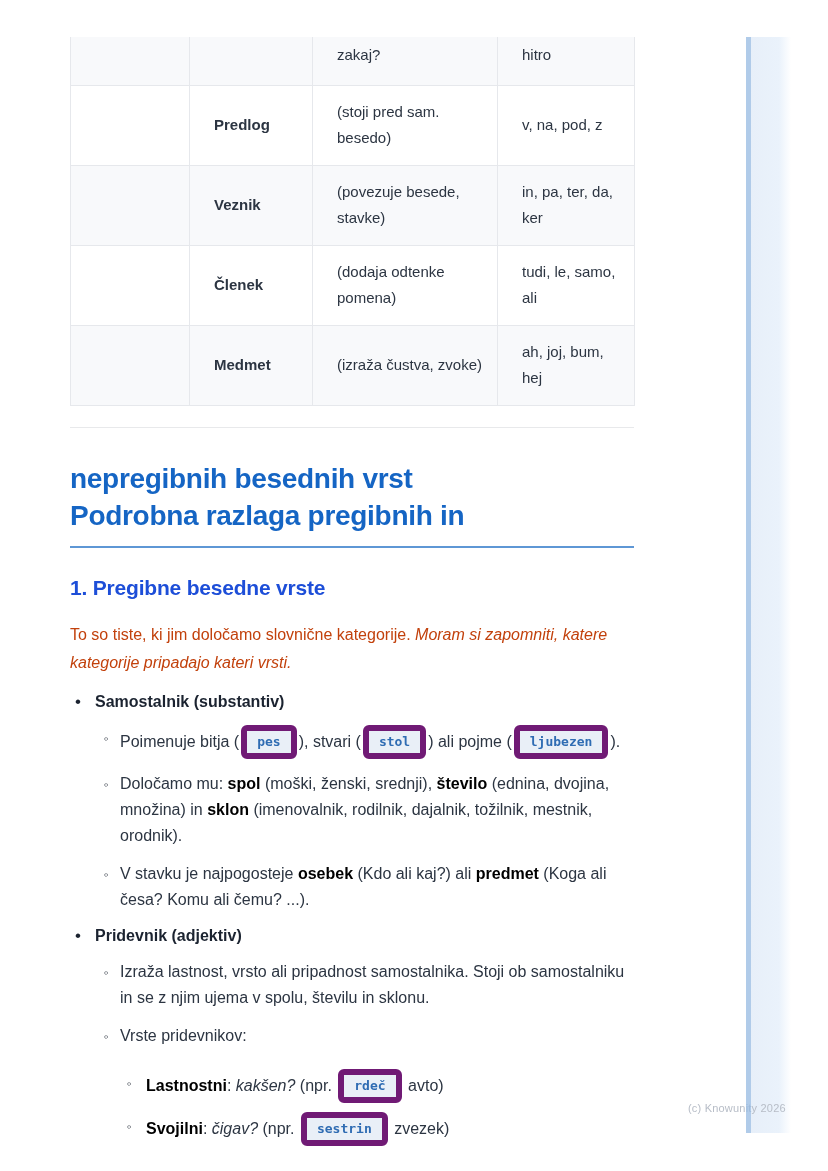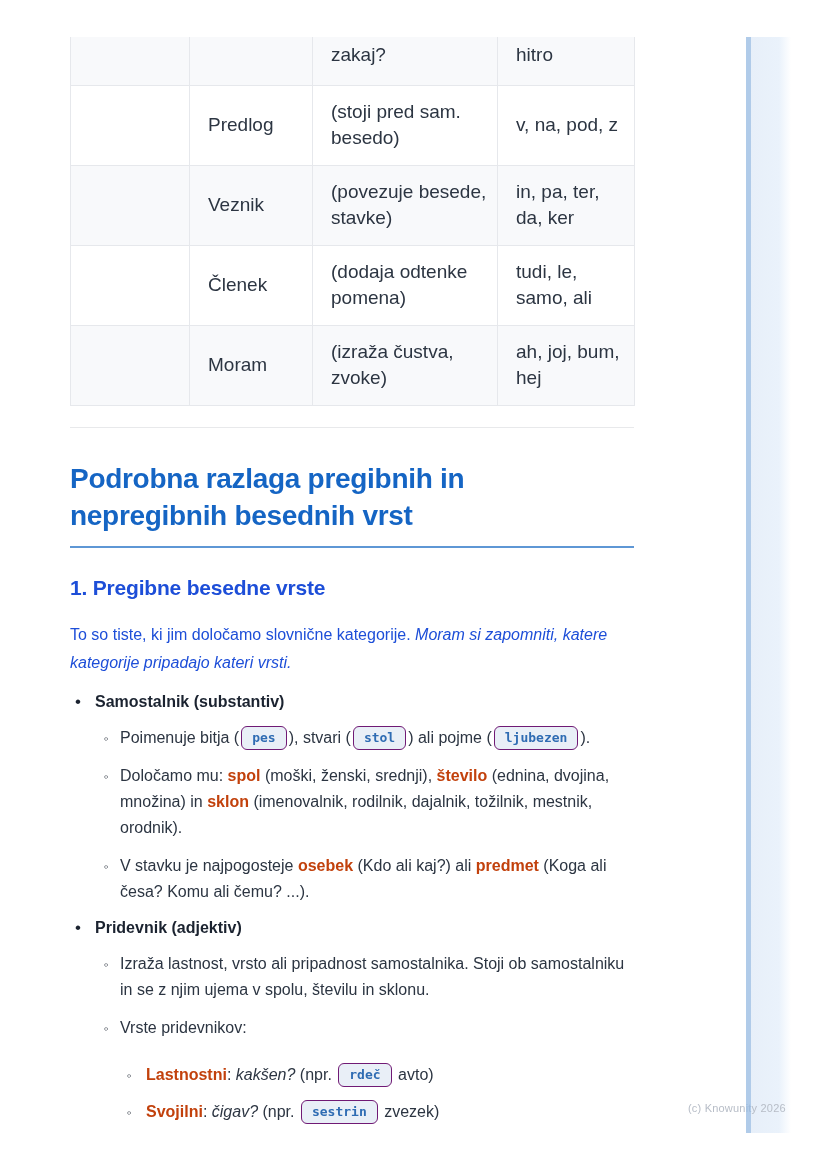--- a/index.html
+++ b/index.html
@@ -17,9 +17,9 @@
   table.word-table { width:564px; border-collapse:collapse; table-layout:fixed; }
   table.word-table td {
     border:1px solid #e6e8ec;
-    font-size:19px; line-height:26px;
+    font-size:15px; line-height:26px;
     vertical-align:middle;
-    padding:10px 10px 10px 18px;
+    padding:10px 10px 10px 24px;
     color:#2c3542;
   }
   table.word-table col.c1 { width:119px; }

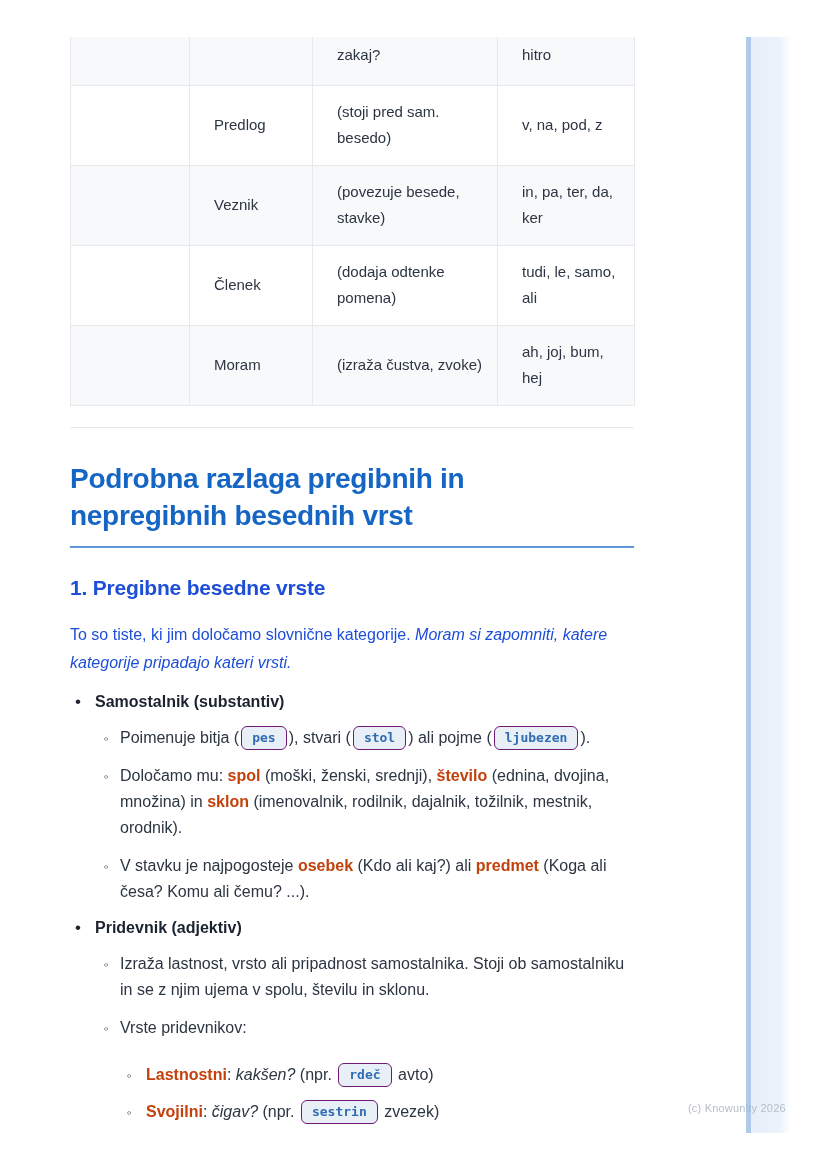--- a/index.html
+++ b/index.html
@@ -31,7 +31,7 @@
   table.word-table tr { height:80px; }
   table.word-table tr.partial { height:48px; }
   table.word-table tr.partial td { border-top:none; vertical-align:top; padding-top:5px; }
-  td.cell-name { font-weight:400; color:#1b2330; padding-left:24px; }
+  td.cell-name { font-weight:700; color:#1b2330; padding-left:24px; }
   td.cell-ex { padding-left:15px; }
 
   

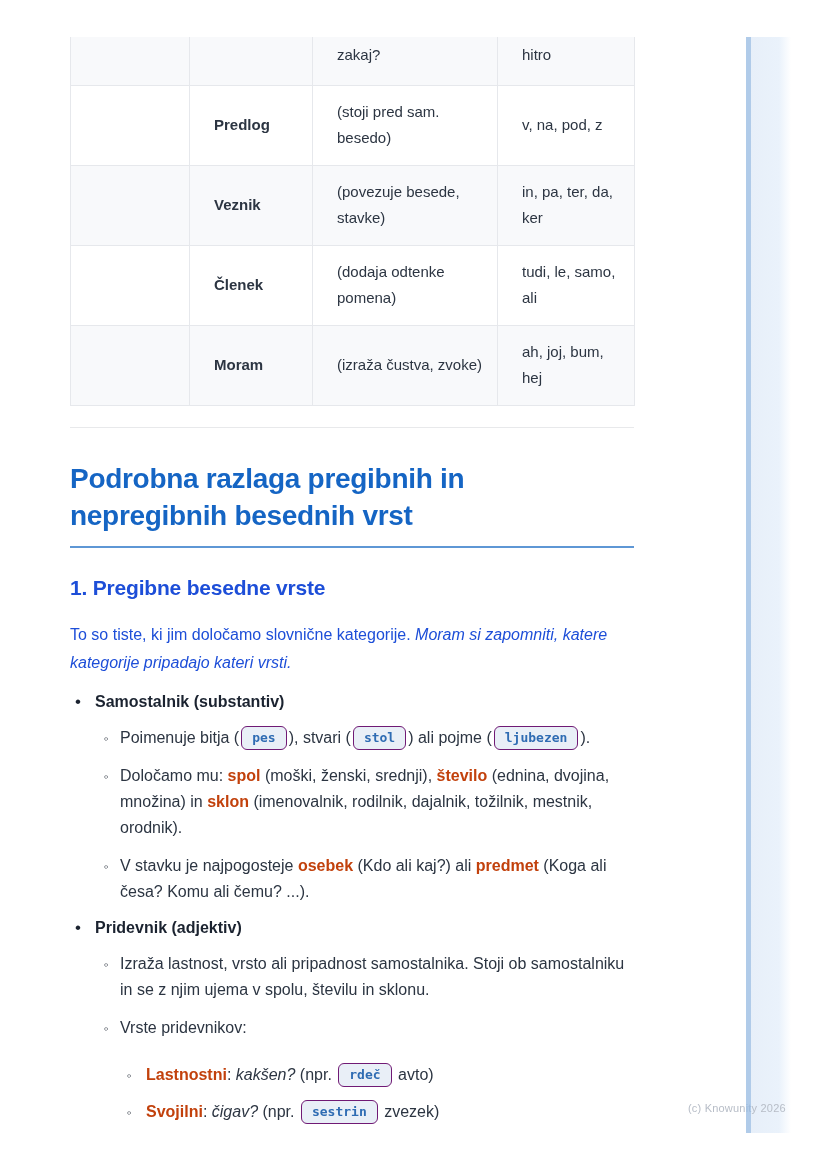--- a/index.html
+++ b/index.html
@@ -148,7 +148,7 @@
       </tr>
       <tr class="alt">
         <td></td>
-        <td class="cell-name">Moram</td>
+        <td class="cell-name">Medmet</td>
         <td>(izraža čustva, zvoke)</td>
         <td class="cell-ex">ah, joj, bum, hej</td>
       </tr>

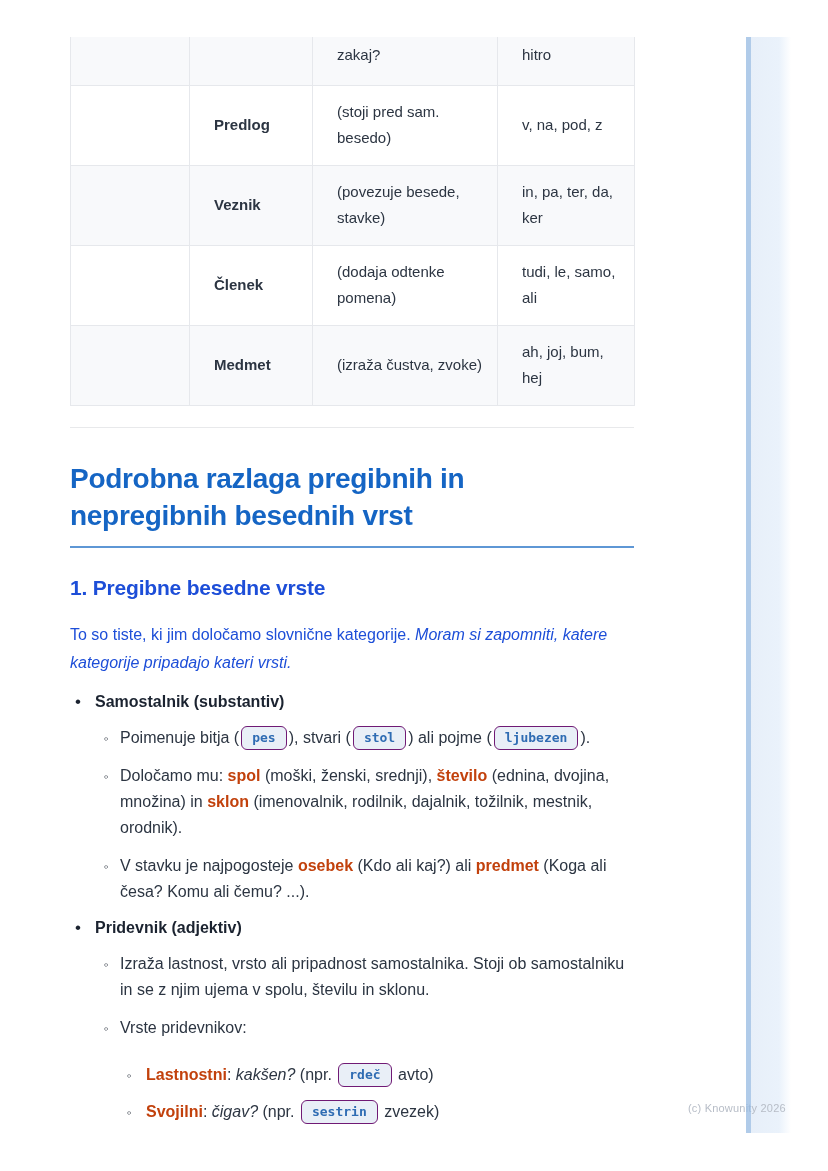--- a/index.html
+++ b/index.html
@@ -158,8 +158,8 @@
   <div class="divider"></div>
 
   <h1 class="page-title">
+    <span>nepregibnih besednih vrst</span>
     <span>Podrobna razlaga pregibnih in</span>
-    <span>nepregibnih besednih vrst</span>
   </h1>
   <div class="title-underline"></div>
 

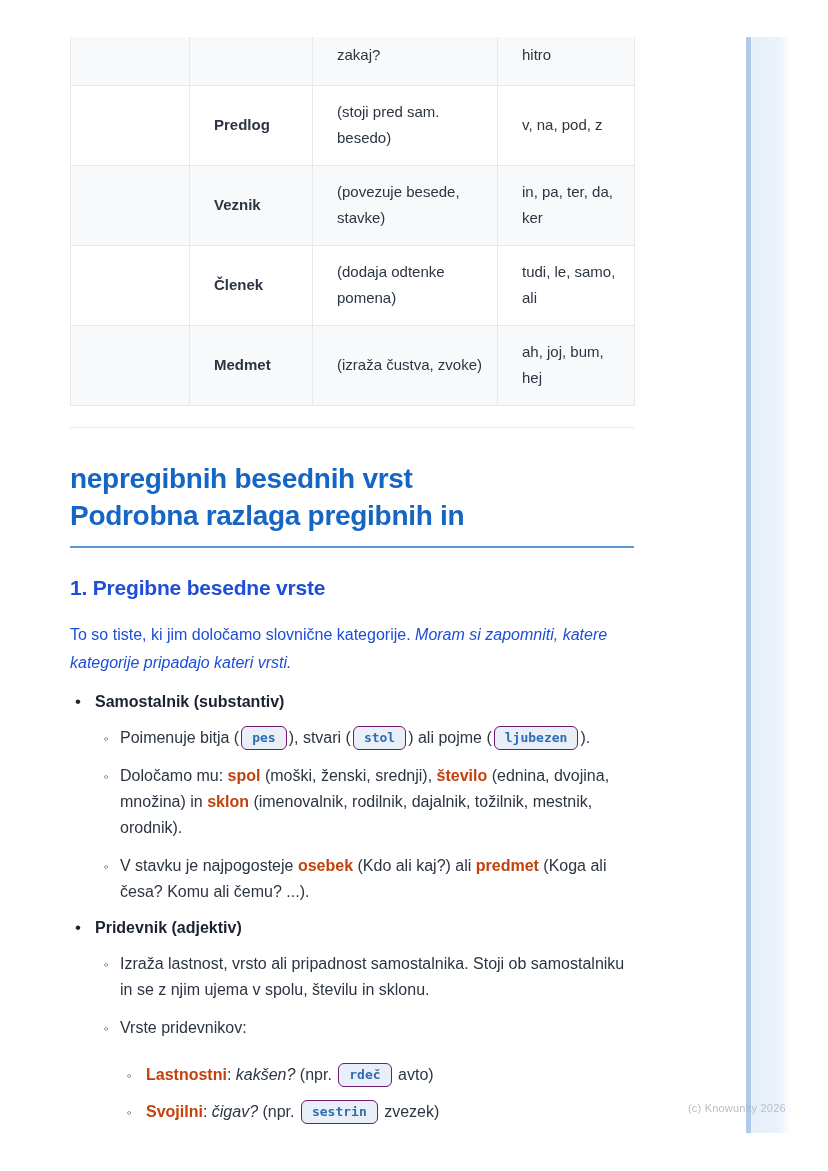--- a/index.html
+++ b/index.html
@@ -48,7 +48,7 @@
     font-size:21px; line-height:22px; font-weight:700;
     color:#1d4ed8; letter-spacing:-0.2px;
   }
-  p.intro { margin-top:22px; font-size:16px; line-height:28px; color:#1d4ed8; }
+  p.intro { margin-top:22px; font-size:16px; line-height:28px; color:#c2410c; }
   p.intro em { font-style:italic; }
 
   

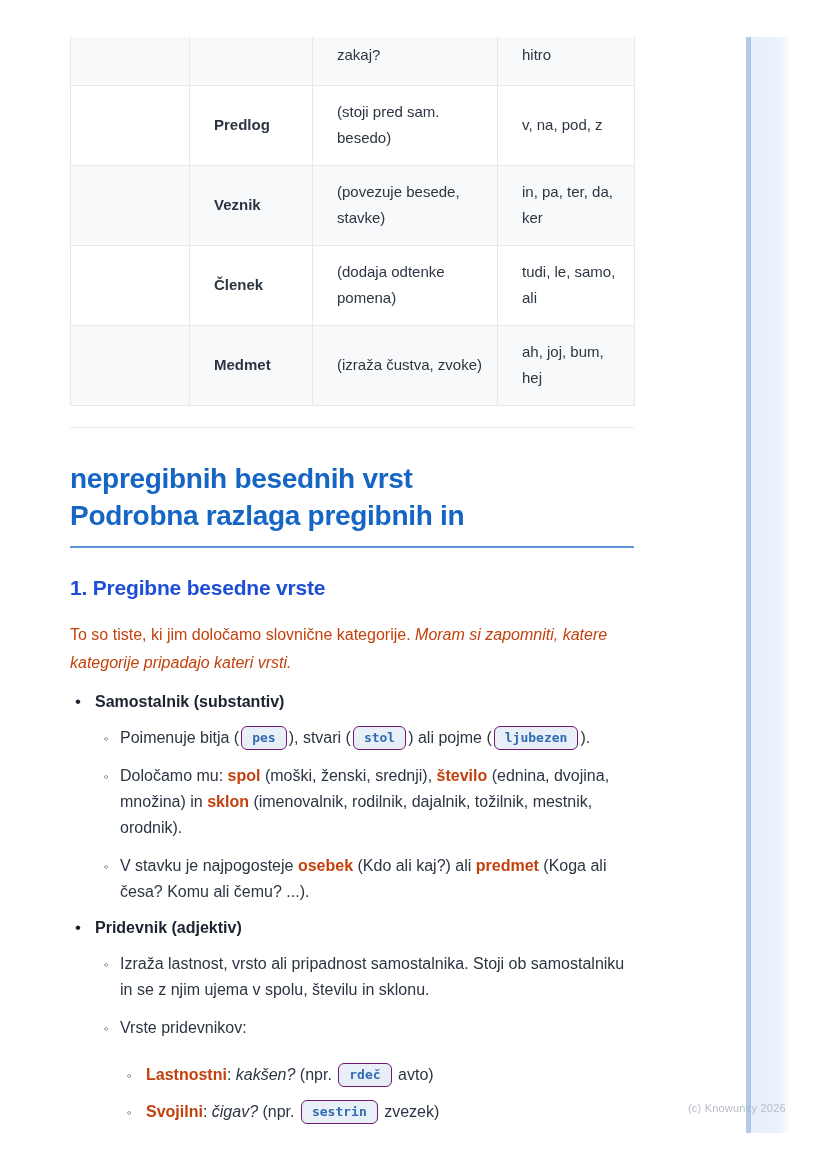--- a/index.html
+++ b/index.html
@@ -84,7 +84,7 @@
     font-size:13px; font-weight:700;
     color:#2f6cb3;
     background:#e9eff7;
-    border:1px solid #701a75;
+    border:6px solid #701a75;
     border-radius:6px;
     padding:2px 10px 3px 10px;
     line-height:17px;

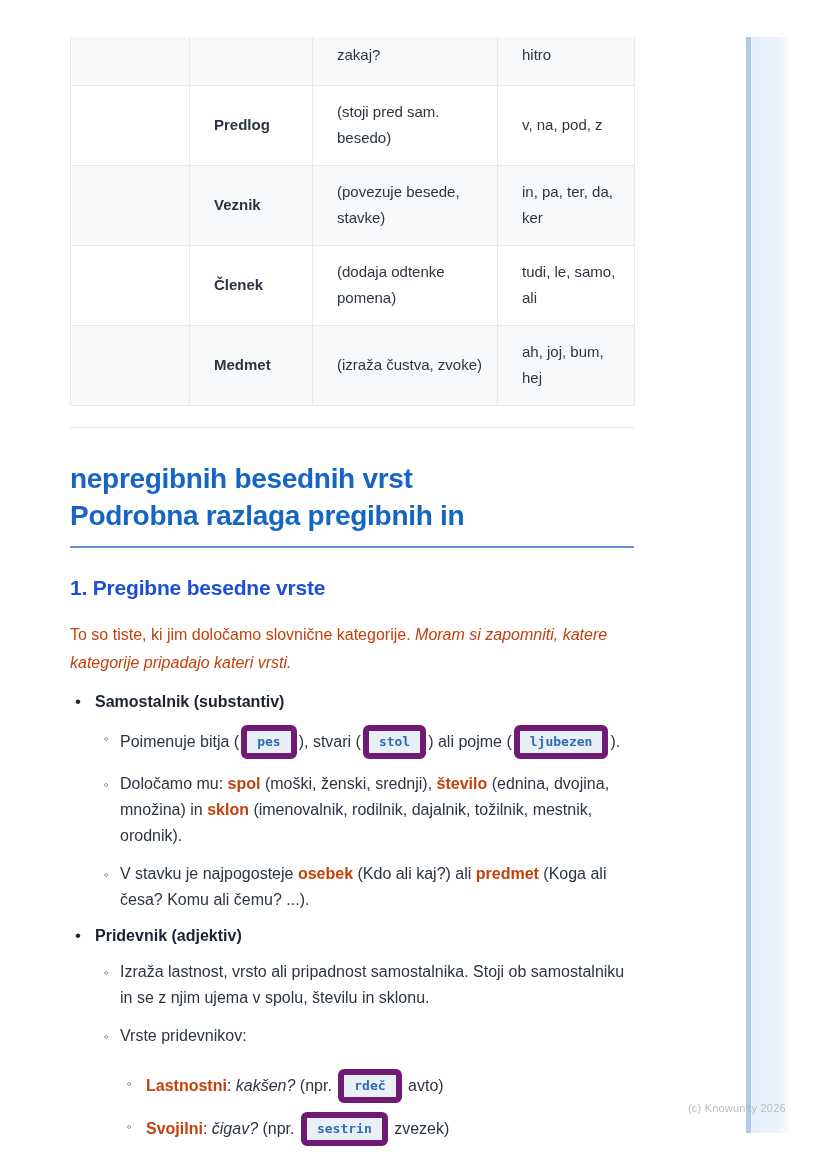--- a/index.html
+++ b/index.html
@@ -75,7 +75,7 @@
     content:"\25E6"; position:absolute; left:7px; top:1px;
     font-size:13px; color:#1b2330; line-height:28px;
   }
-  strong { font-weight:700; color:#c2410c; }
+  strong { font-weight:700; color:#000000; }
   em { font-style:italic; }
 
   code.badge {

